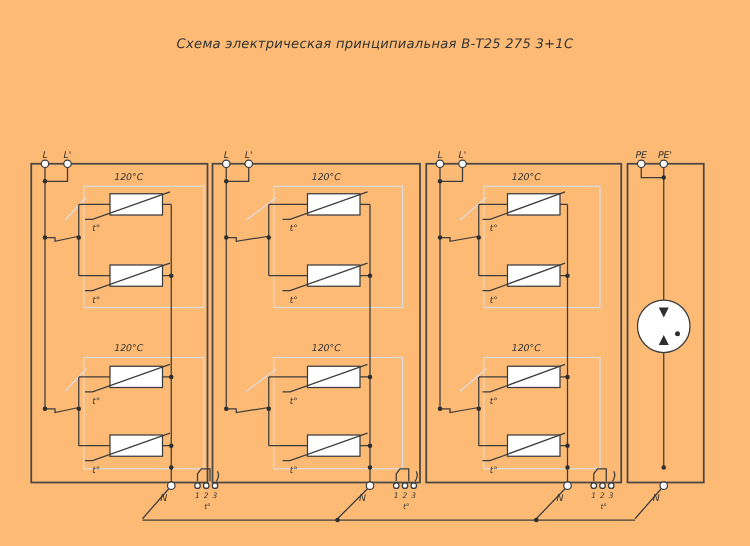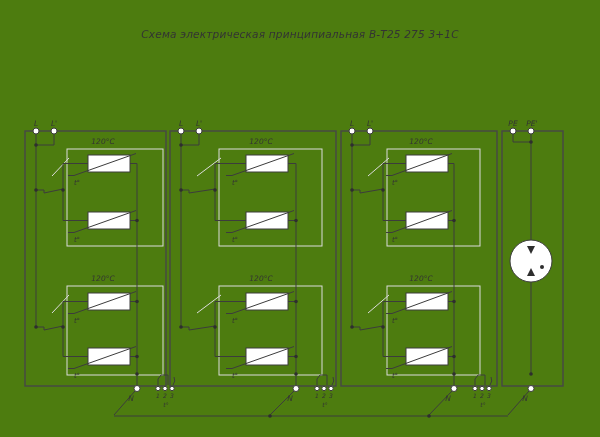--- a/index.html
+++ b/index.html
@@ -3,7 +3,7 @@
 <meta charset="utf-8">
 <style>
   html,body{margin:0;padding:0;background:#fff;}
-  #stage{position:relative;width:600px;height:437px;background:#4d7c0f;overflow:hidden;
+  #stage{position:relative;width:600px;height:437px;background:#fdba74;overflow:hidden;
          font-family:"DejaVu Sans",sans-serif;}
   svg{display:block;}
   .wire{fill:none;stroke:#3c3c3c;stroke-width:1;}

